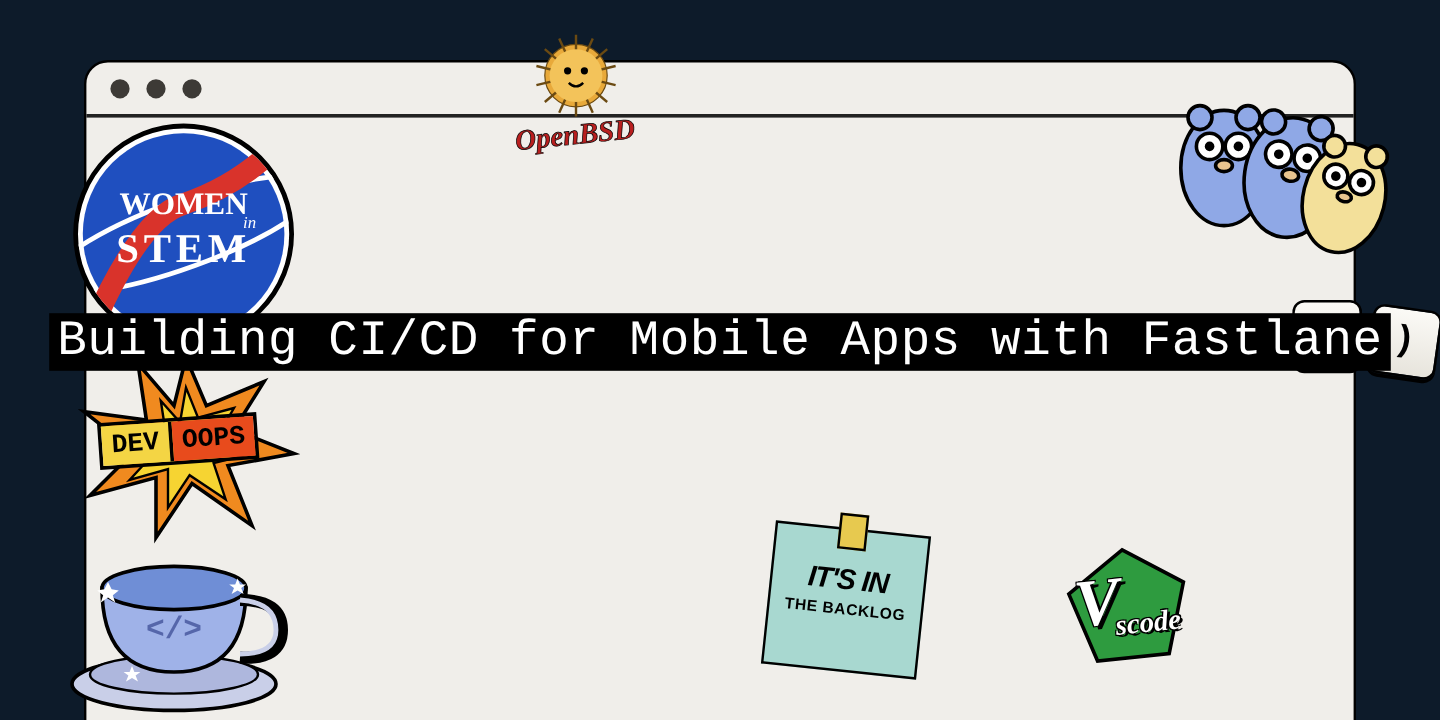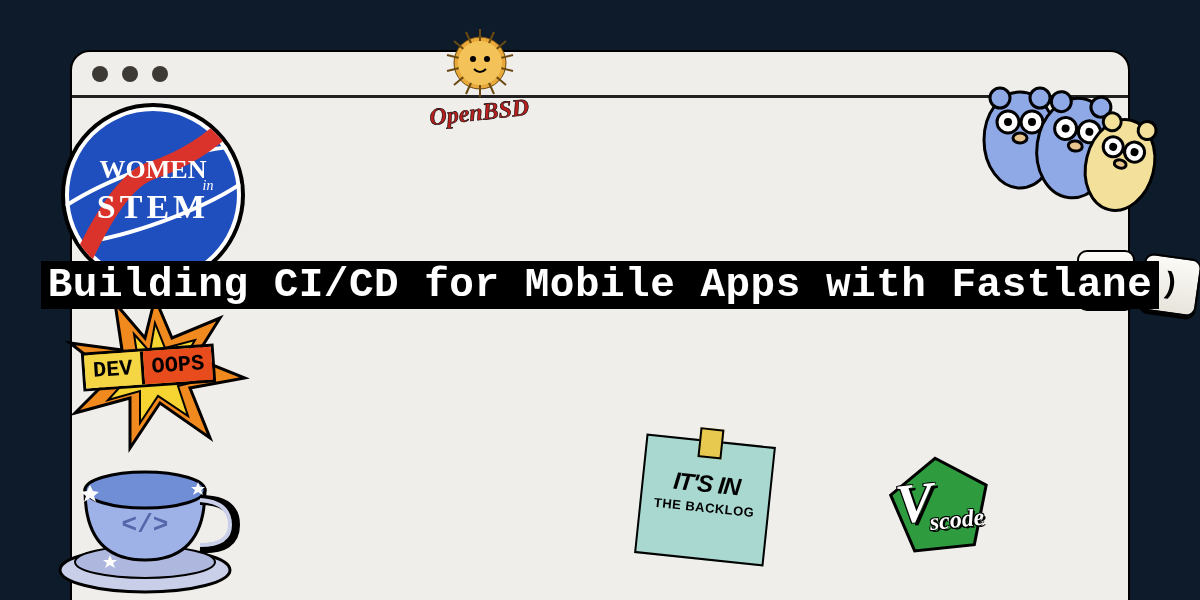--- a/index.html
+++ b/index.html
@@ -43,7 +43,7 @@
     text-align: center;
     color: #fff;
     font-size: 41px;
-    font-weight: 700;
+    font-weight: 400;
     letter-spacing: 0.5px;
     line-height: 1.32;
     width: 100%;

